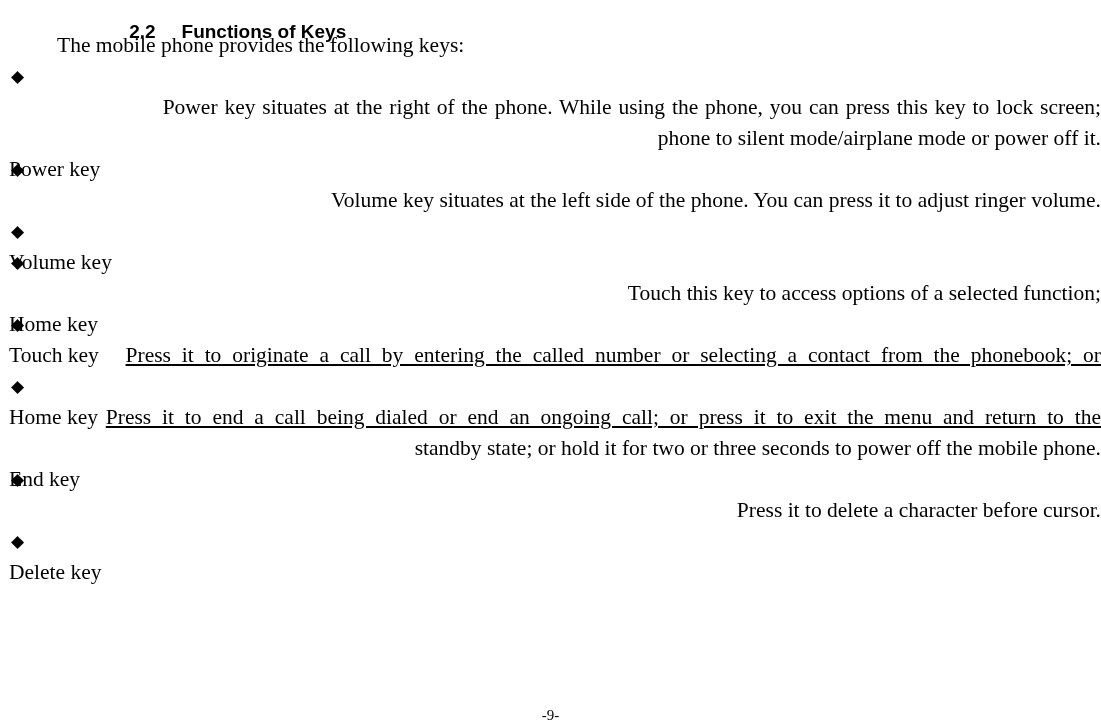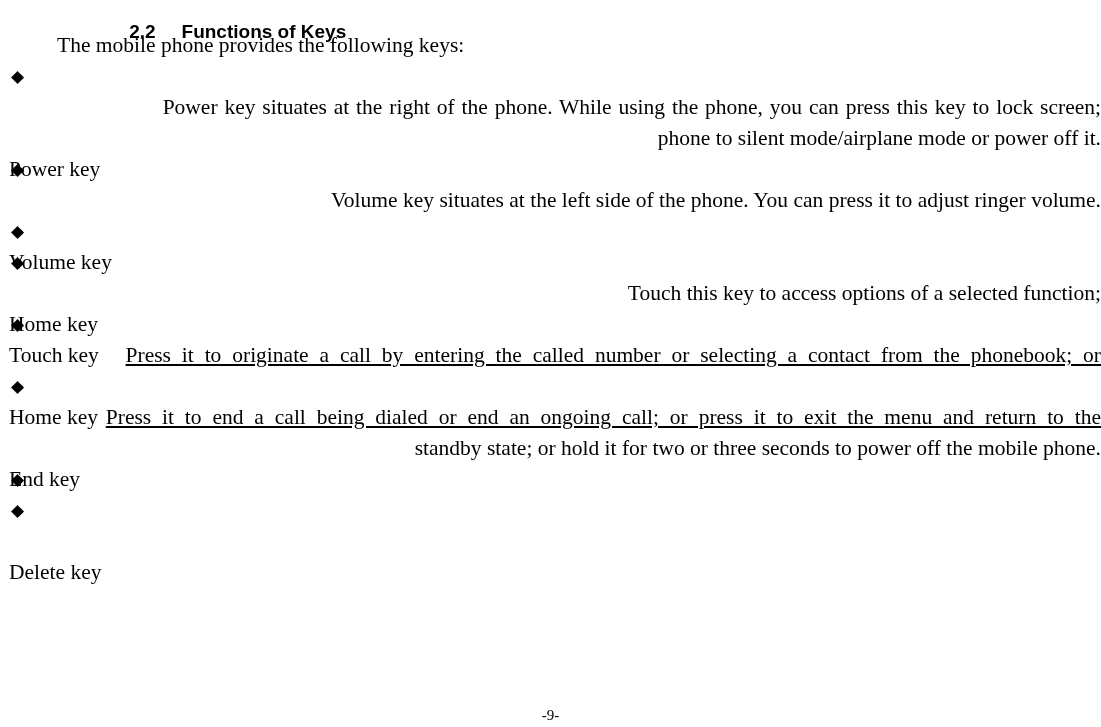--- a/index.html
+++ b/index.html
@@ -144,6 +144,7 @@
       <span class="bullet">◆</span>
       <span class="bullet-label">Delete key</span>
     </div>
+    <div class="line body-line">Press it to delete a character before cursor.</div>
 
     <div class="line bullet-row">
       <span class="bullet">◆</span>

